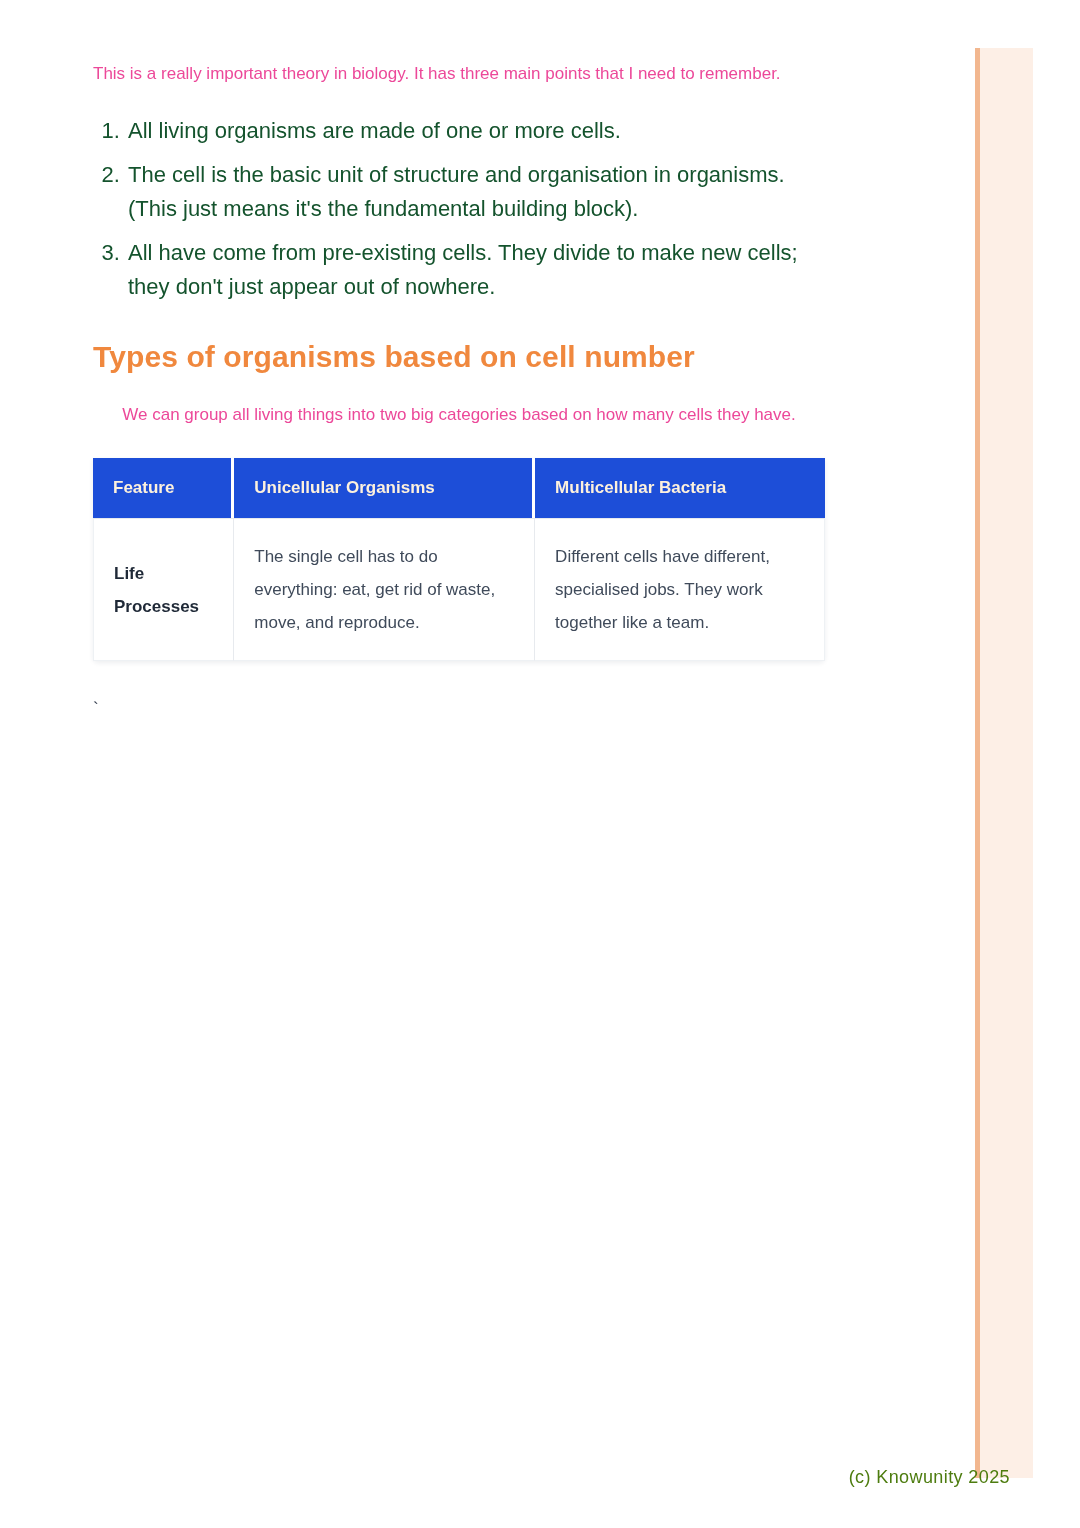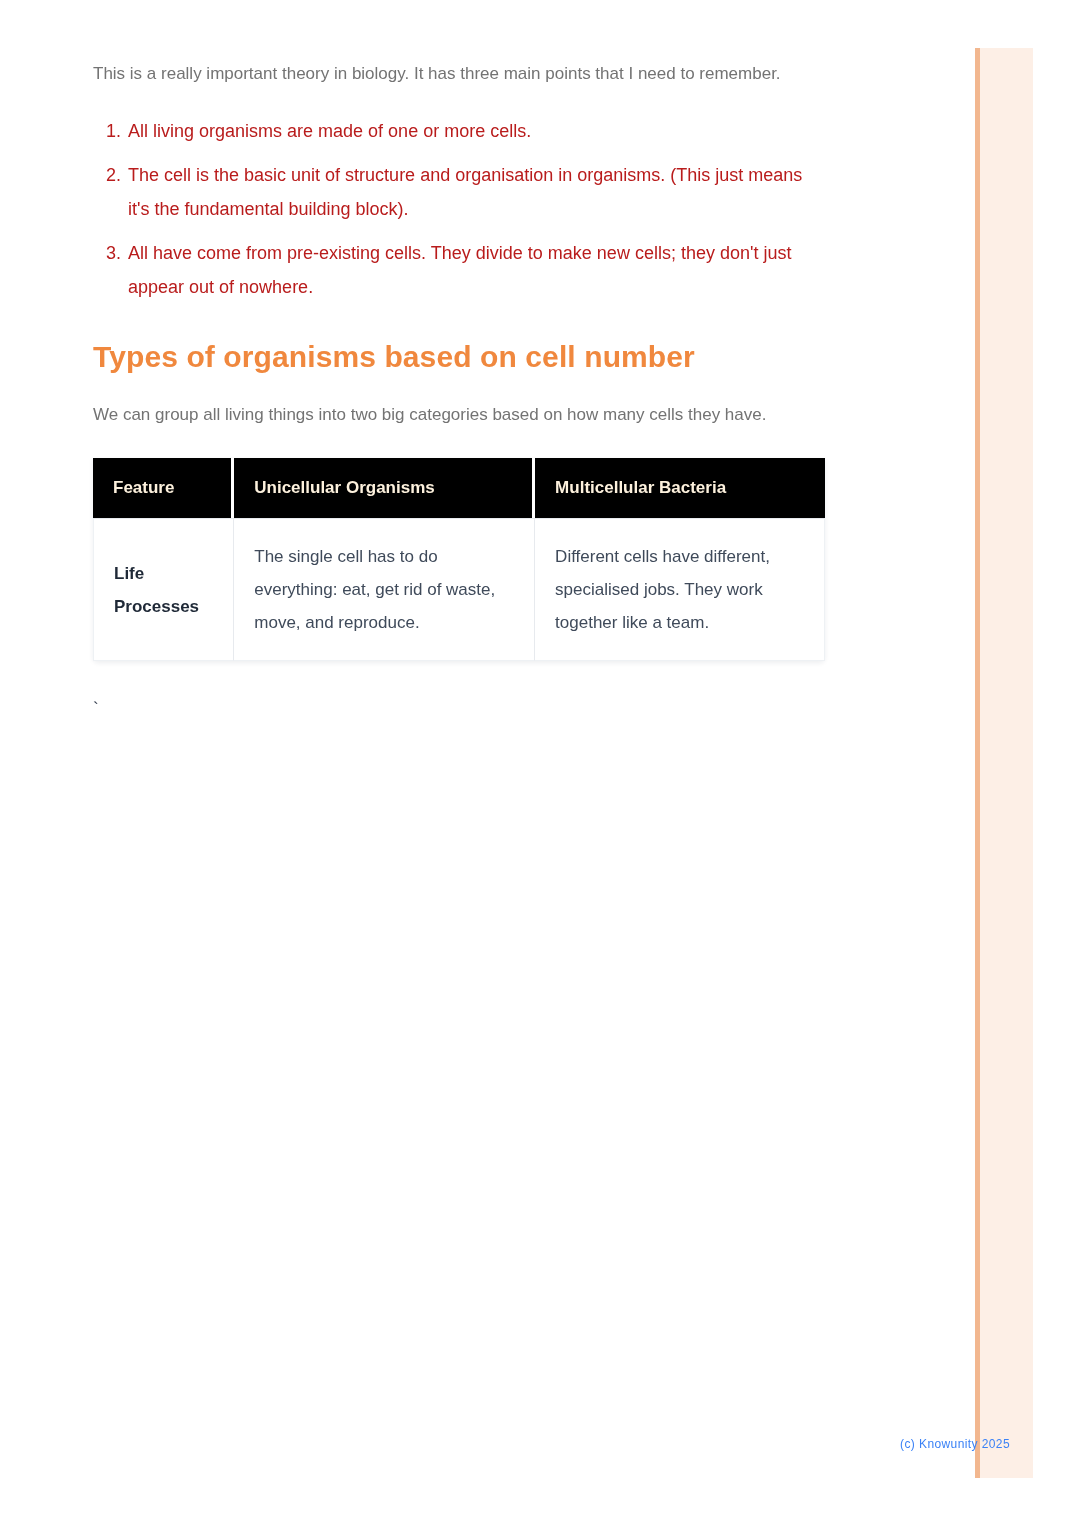--- a/index.html
+++ b/index.html
@@ -35,7 +35,7 @@
   .intro-paragraph, .section-paragraph {
     font-size: 17px;
     line-height: 33px;
-    color: #737373;
+    color: #ec4899;
   }
 
   ol.theory-list {

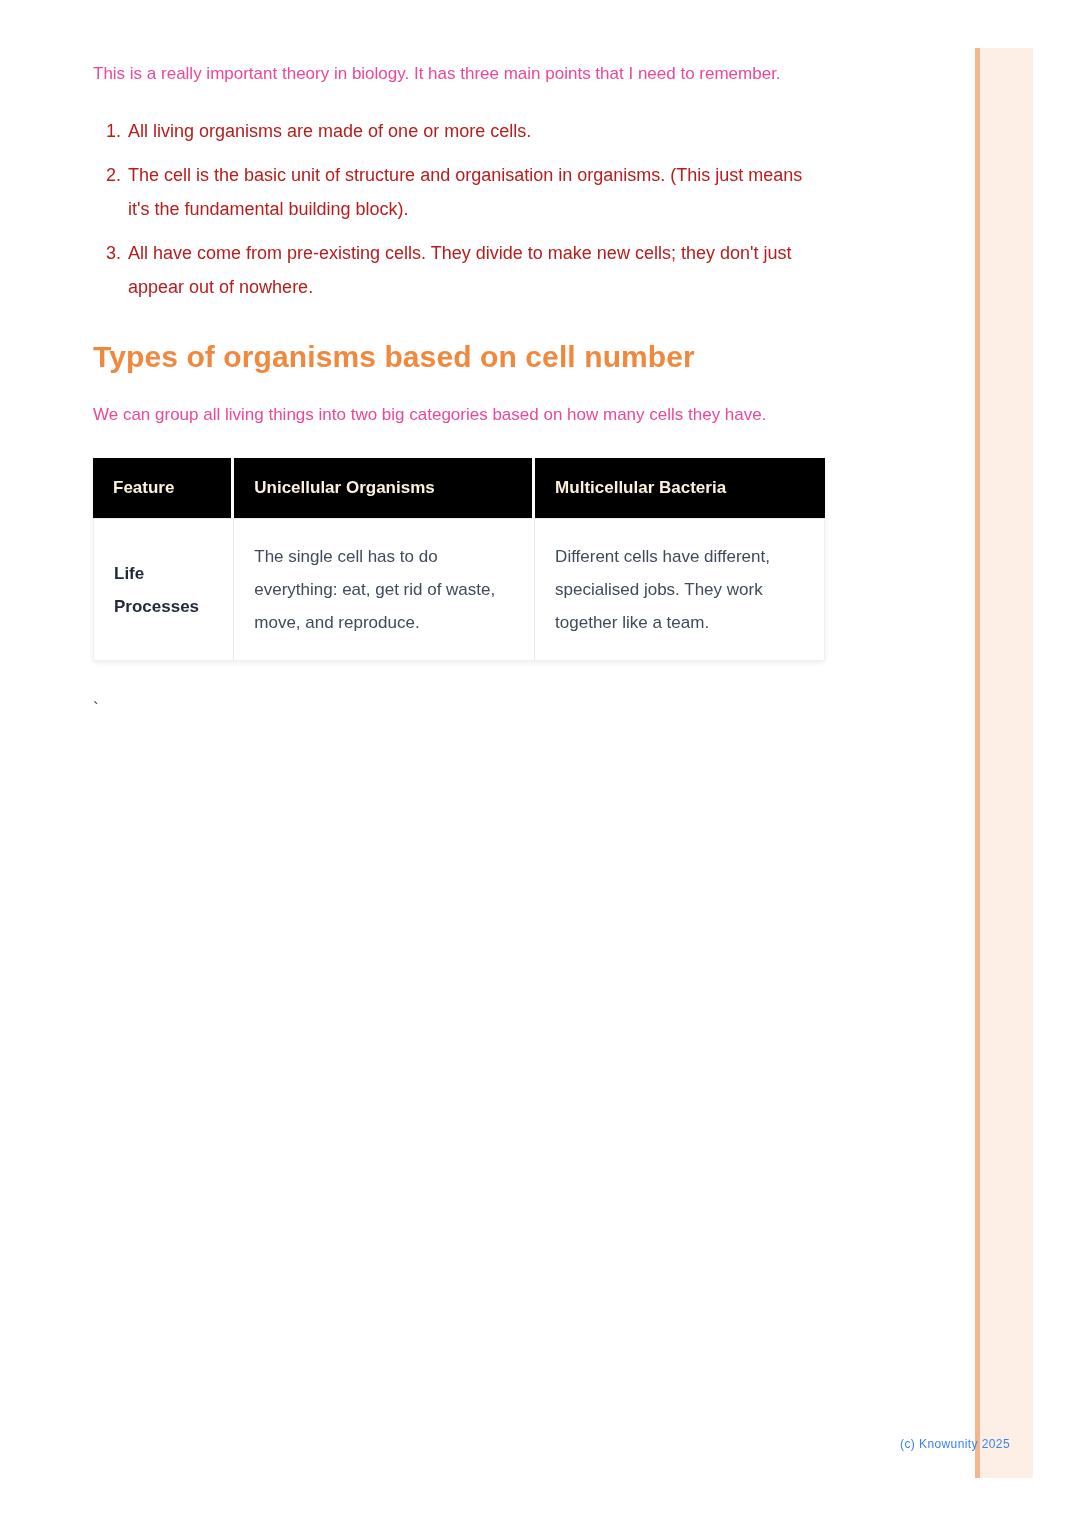--- a/index.html
+++ b/index.html
@@ -43,10 +43,10 @@
     padding-left: 33px;
   }
   ol.theory-list li {
-    font-size: 18px;
+    font-size: 22px;
     line-height: 34px;
     margin-bottom: 10px;
-    color: #b91c1c;
+    color: #14532d;
     padding-left: 2px;
   }
 

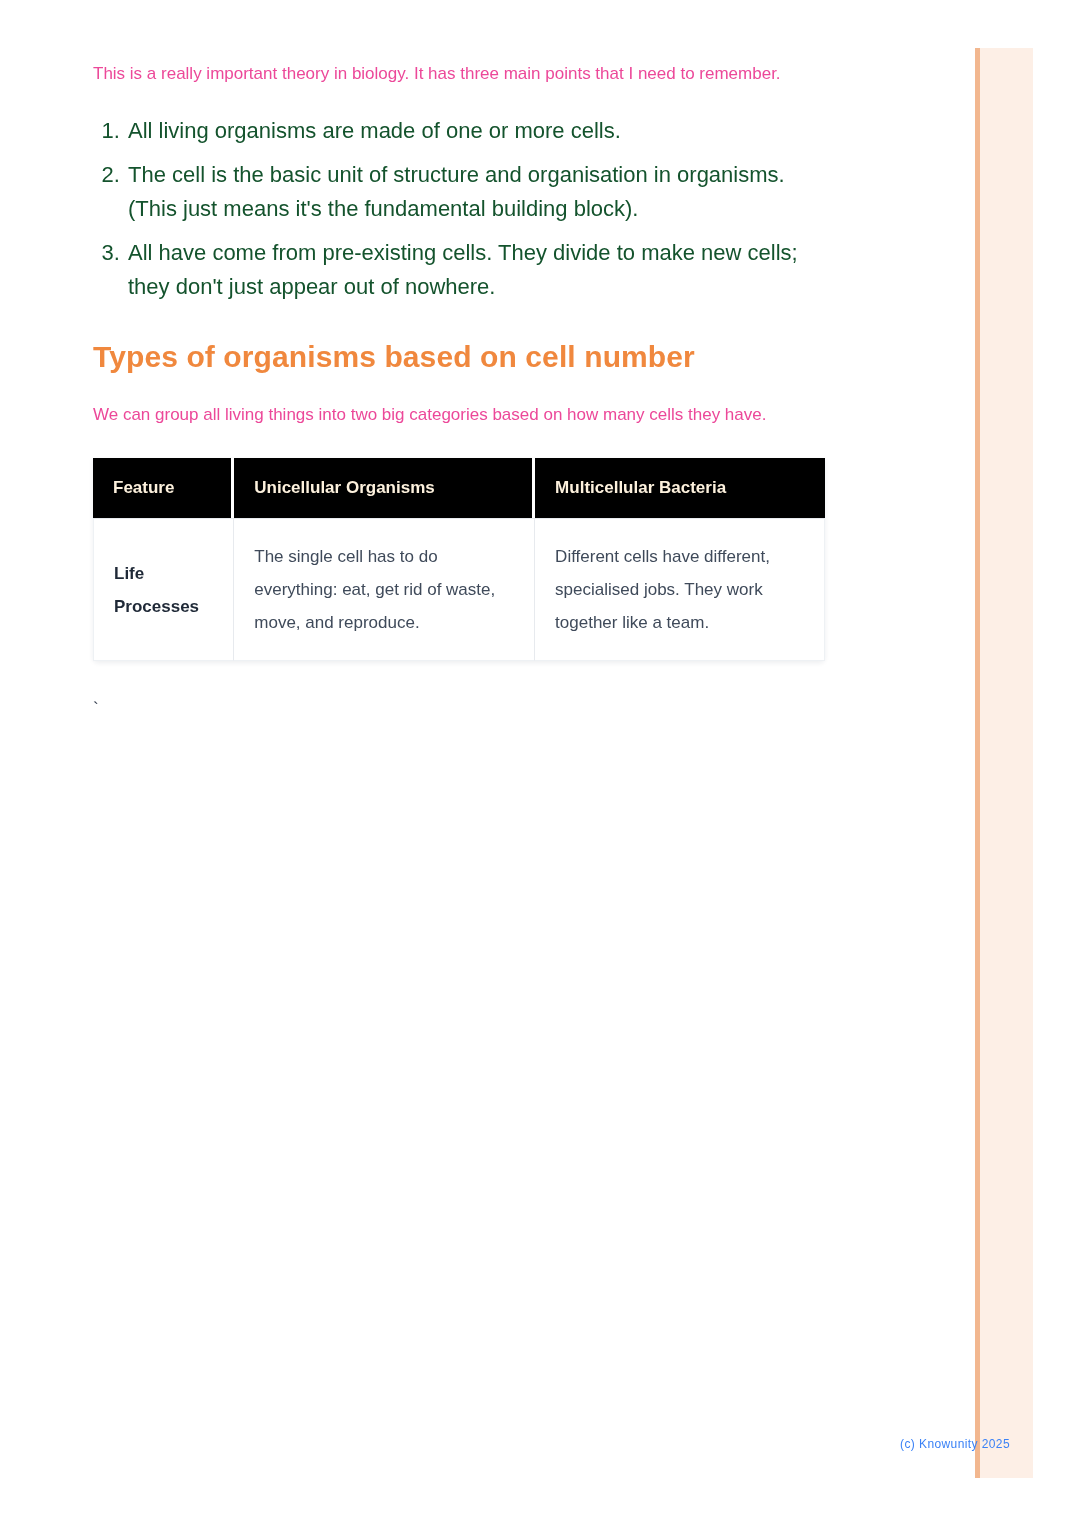--- a/index.html
+++ b/index.html
@@ -58,7 +58,7 @@
     letter-spacing: 0.1px;
   }
 
-  .section-paragraph { margin-top: 24px; }
+  .section-paragraph { margin-top: 24px; text-align: center; }
 
   table.compare-table {
     margin-top: 27px;

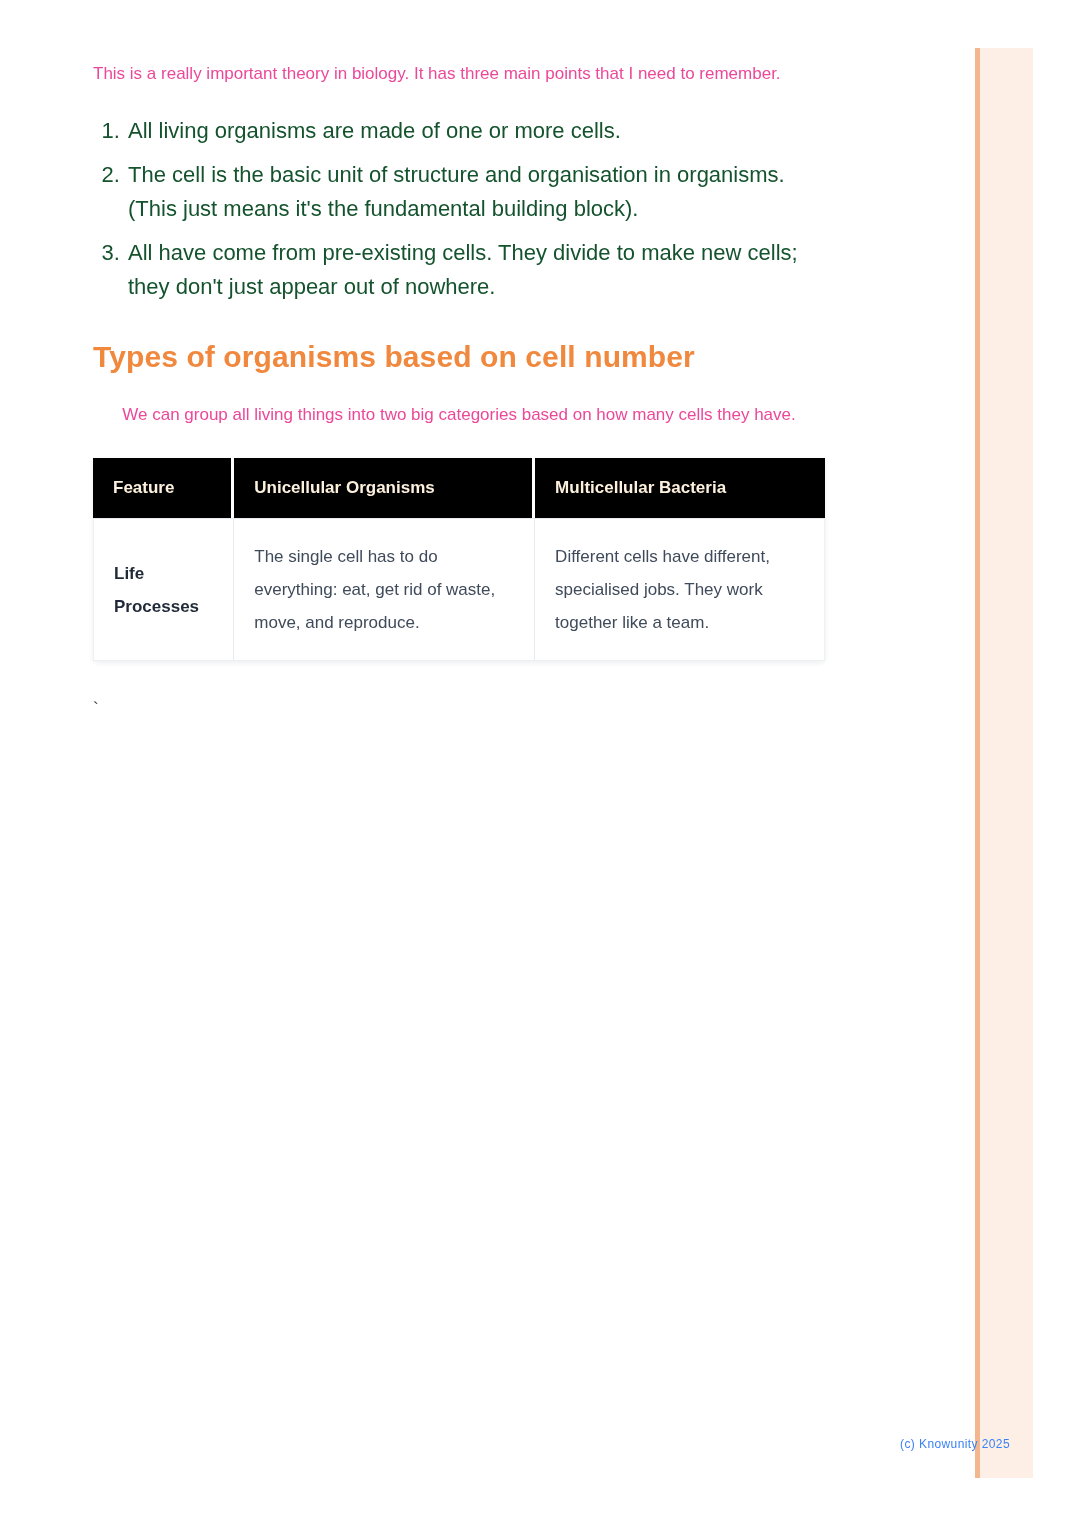--- a/index.html
+++ b/index.html
@@ -73,7 +73,7 @@
   table.compare-table col.col-multi   { width: 39.6%; }
 
   table.compare-table th {
-    background: #000000;
+    background: #1d4ed8;
     color: #fdf1dd;
     font-size: 17px;
     font-weight: 600;

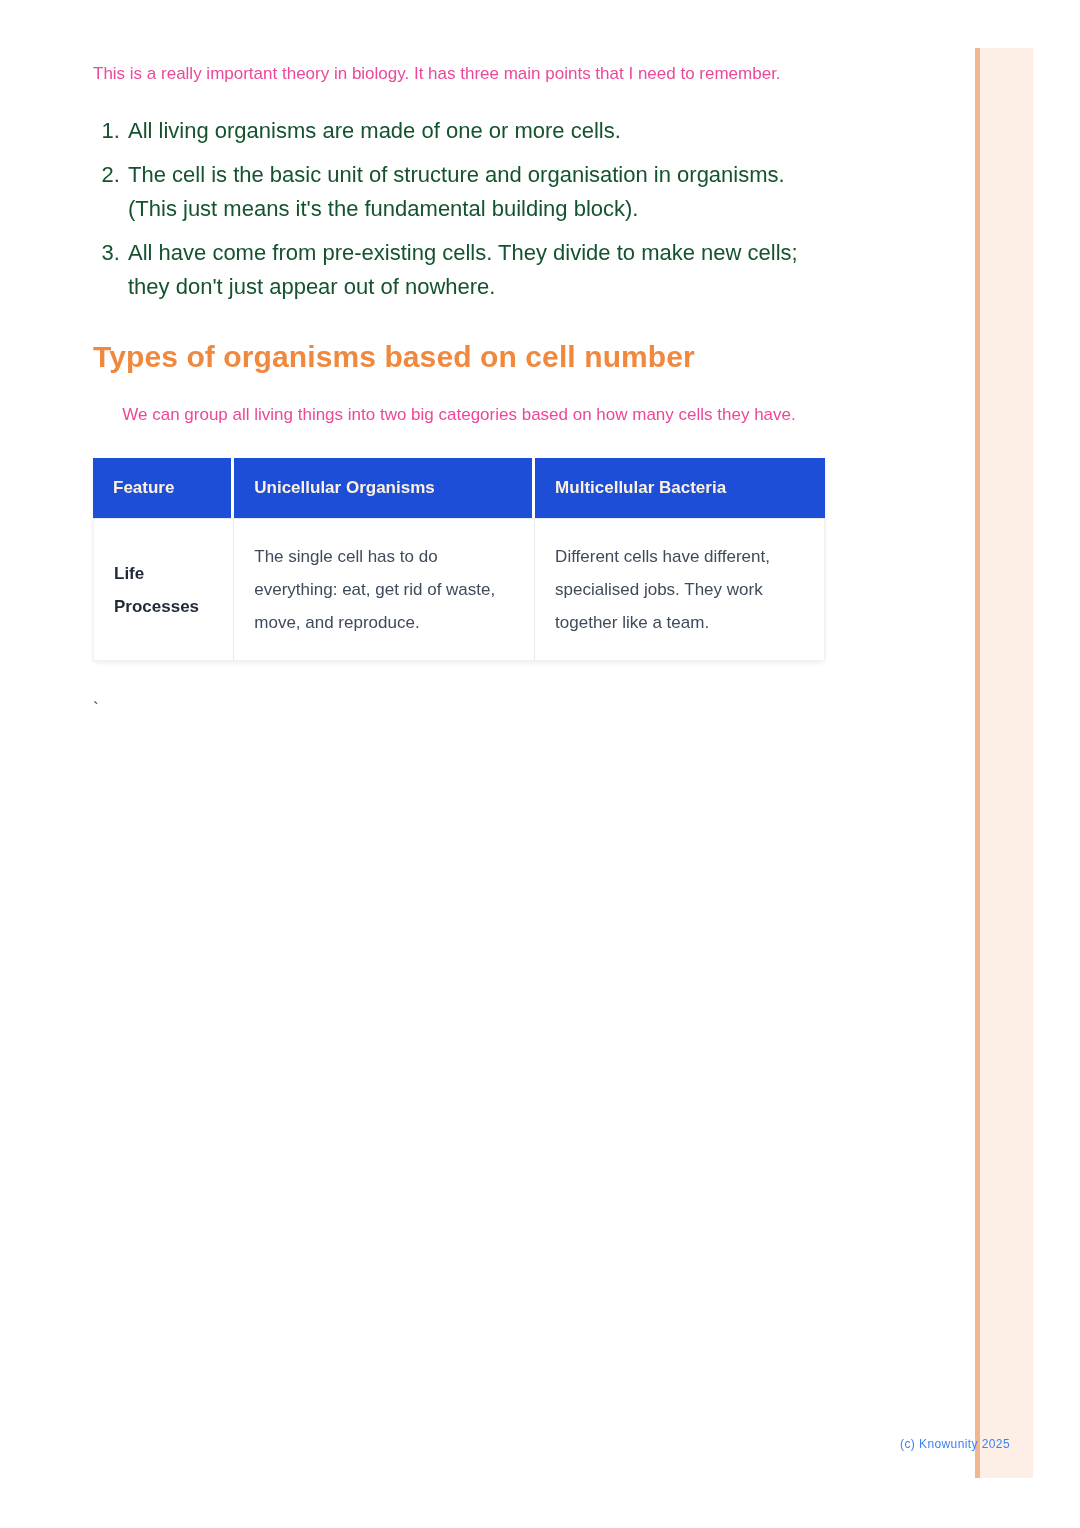--- a/index.html
+++ b/index.html
@@ -111,10 +111,10 @@
 
   .page-footer {
     position: absolute;
-    top: 1437px;
+    top: 1467px;
     right: 70px;
-    font-size: 12px;
-    color: #3b82f6;
+    font-size: 18px;
+    color: #4d7c0f;
     letter-spacing: 0.4px;
     z-index: 2;
   }

